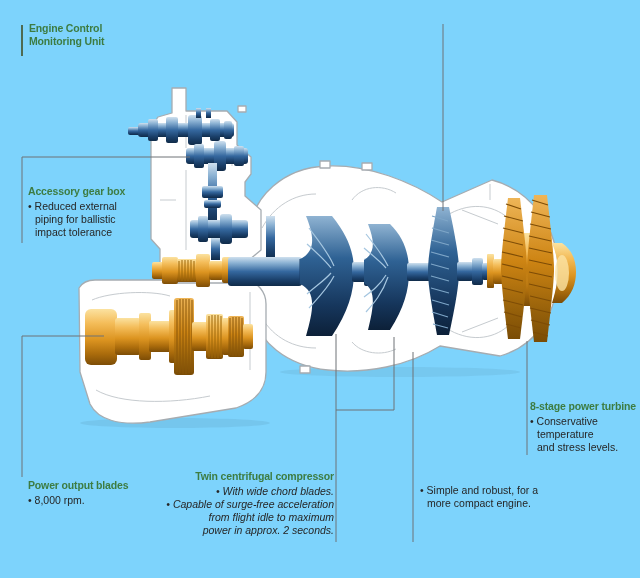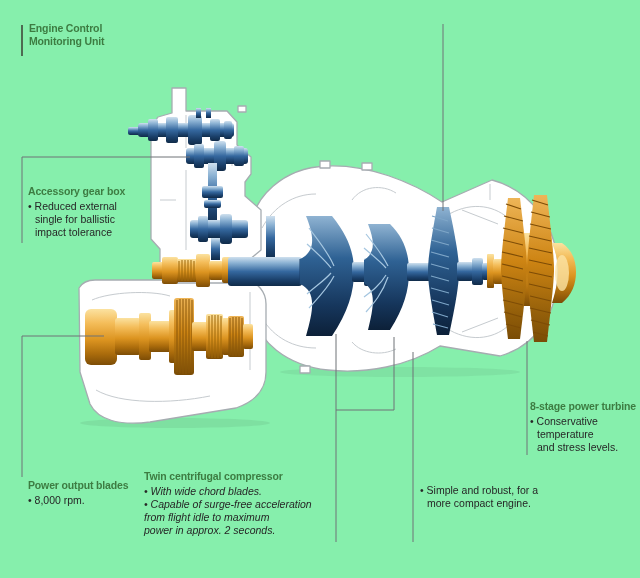--- a/index.html
+++ b/index.html
@@ -3,7 +3,7 @@
 <meta charset="utf-8">
 <style>
   html,body{margin:0;padding:0;background:#fff;}
-  .stage{position:relative;width:640px;height:578px;background:#86efac;overflow:hidden;
+  .stage{position:relative;width:640px;height:578px;background:#7dd3fc;overflow:hidden;
          font-family:"Liberation Sans",sans-serif;}
   .label{position:absolute;font-size:10.5px;line-height:13px;color:#262626;}
   .label .h{font-weight:bold;color:#3d7c42;white-space:pre-line;letter-spacing:-0.15px;margin-bottom:2px;}

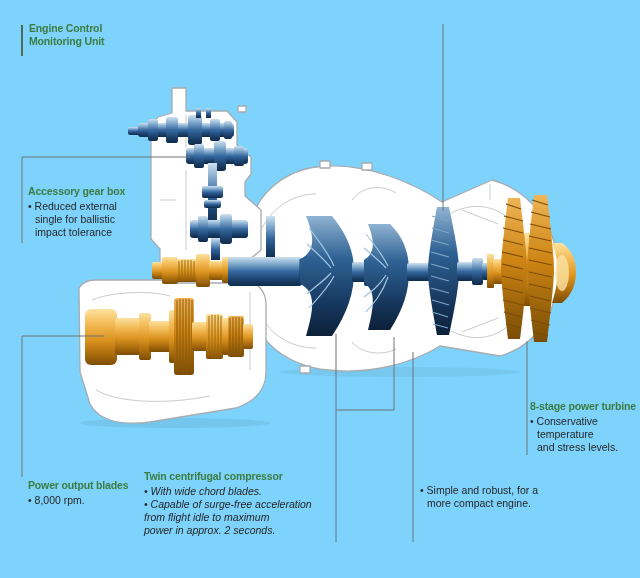--- a/index.html
+++ b/index.html
@@ -198,7 +198,7 @@
   <div class="label" style="left:28px;top:185px;width:120px">
     <div class="h">Accessory gear box</div>
     <div class="b">• Reduced external
-single for ballistic
+piping for ballistic
 impact tolerance</div>
   </div>
 

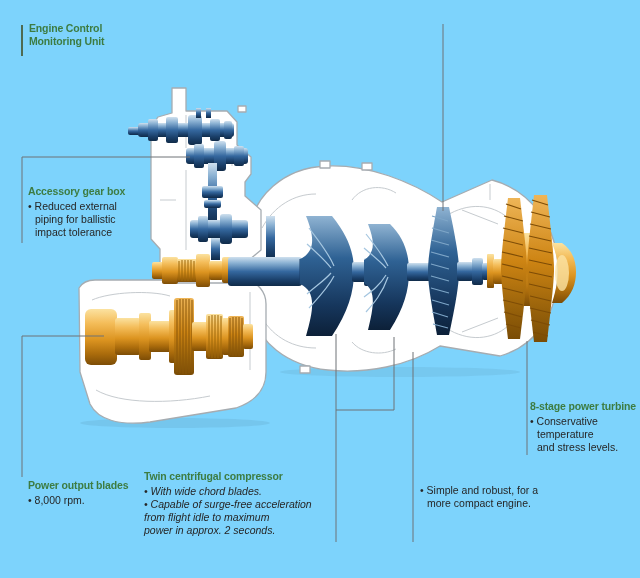--- a/index.html
+++ b/index.html
@@ -8,7 +8,7 @@
   .label{position:absolute;font-size:10.5px;line-height:13px;color:#262626;}
   .label .h{font-weight:bold;color:#3d7c42;white-space:pre-line;letter-spacing:-0.15px;margin-bottom:2px;}
   .label .b{white-space:pre-line;padding-left:7px;text-indent:-7px;}
-  .label.ralign{text-align:left;}
+  .label.ralign{text-align:right;}
   .label.ralign .b{padding-left:0;text-indent:0;font-style:italic;}
   .ecmu-bar{position:absolute;left:21px;top:25px;width:2px;height:31px;background:#4e6a52;}
   svg{position:absolute;left:0;top:0;}

